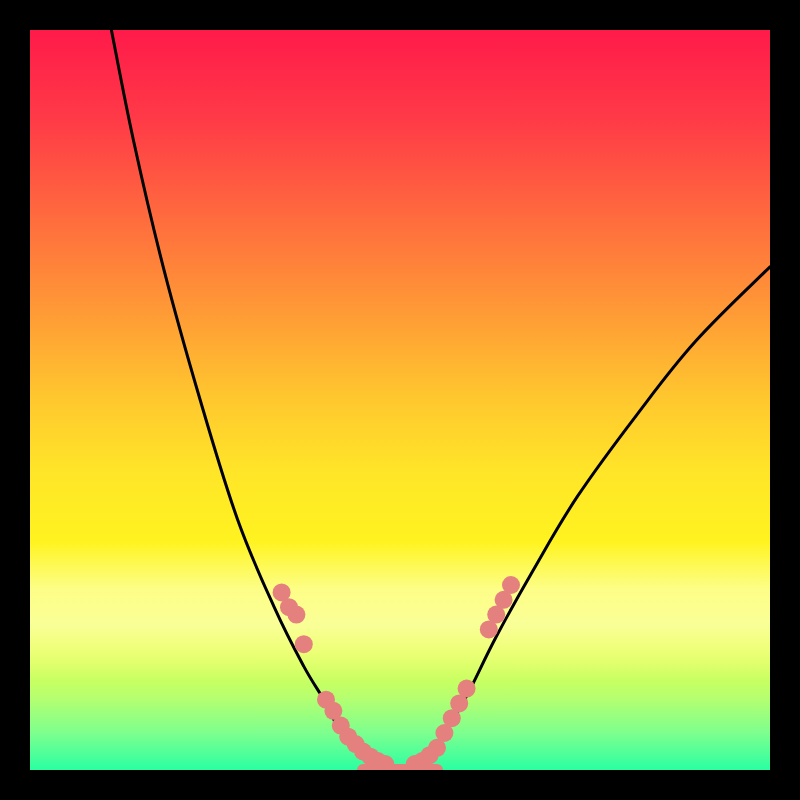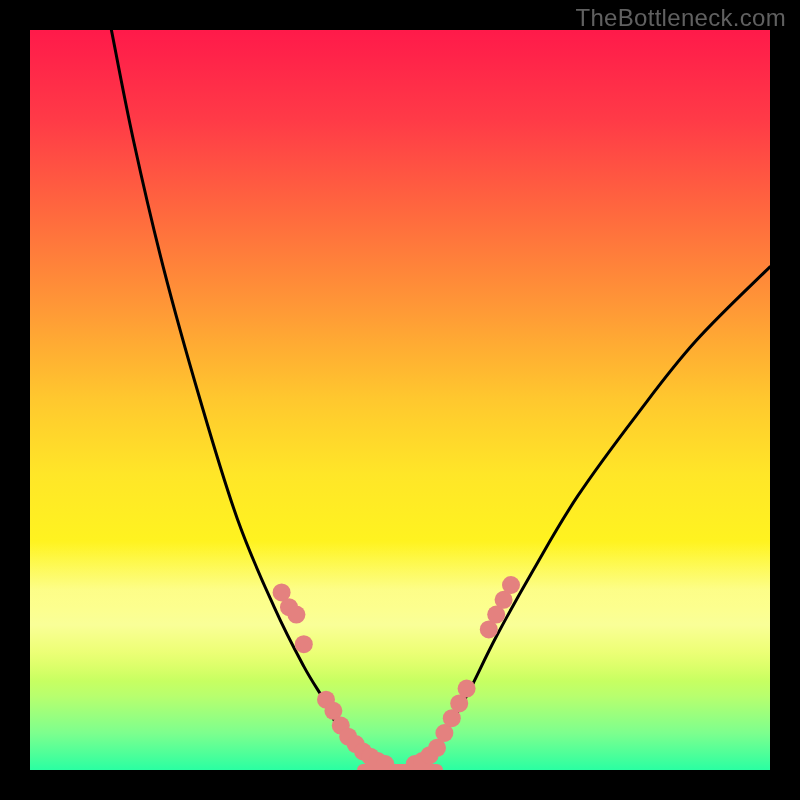--- a/index.html
+++ b/index.html
@@ -80,7 +80,6 @@
 <body>
 
 <div class="frame">
-  <div class="watermark">TheBottleneck.com</div>
 
   <div class="plot-area">
     <div class="gradient-bg"></div>

